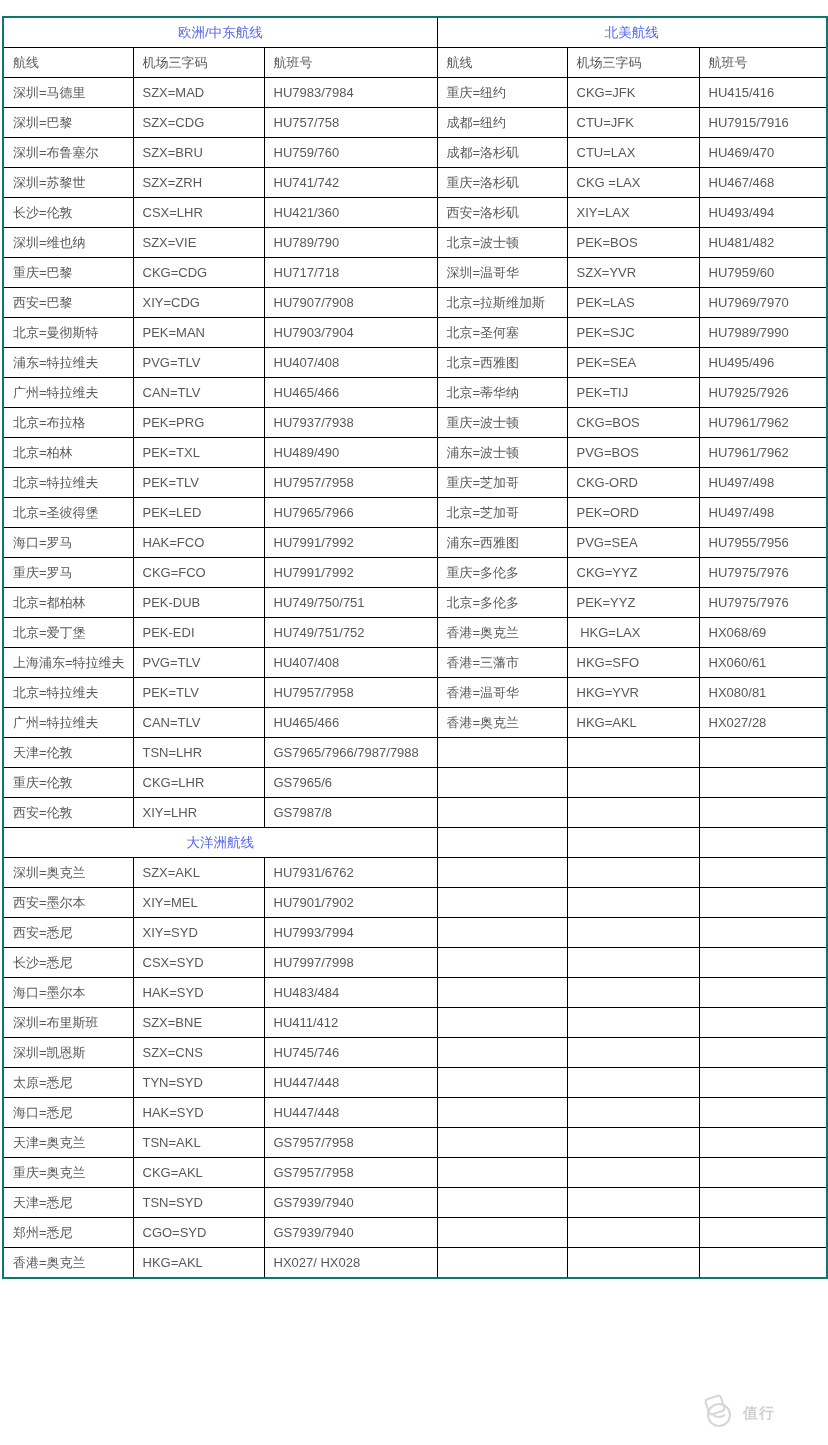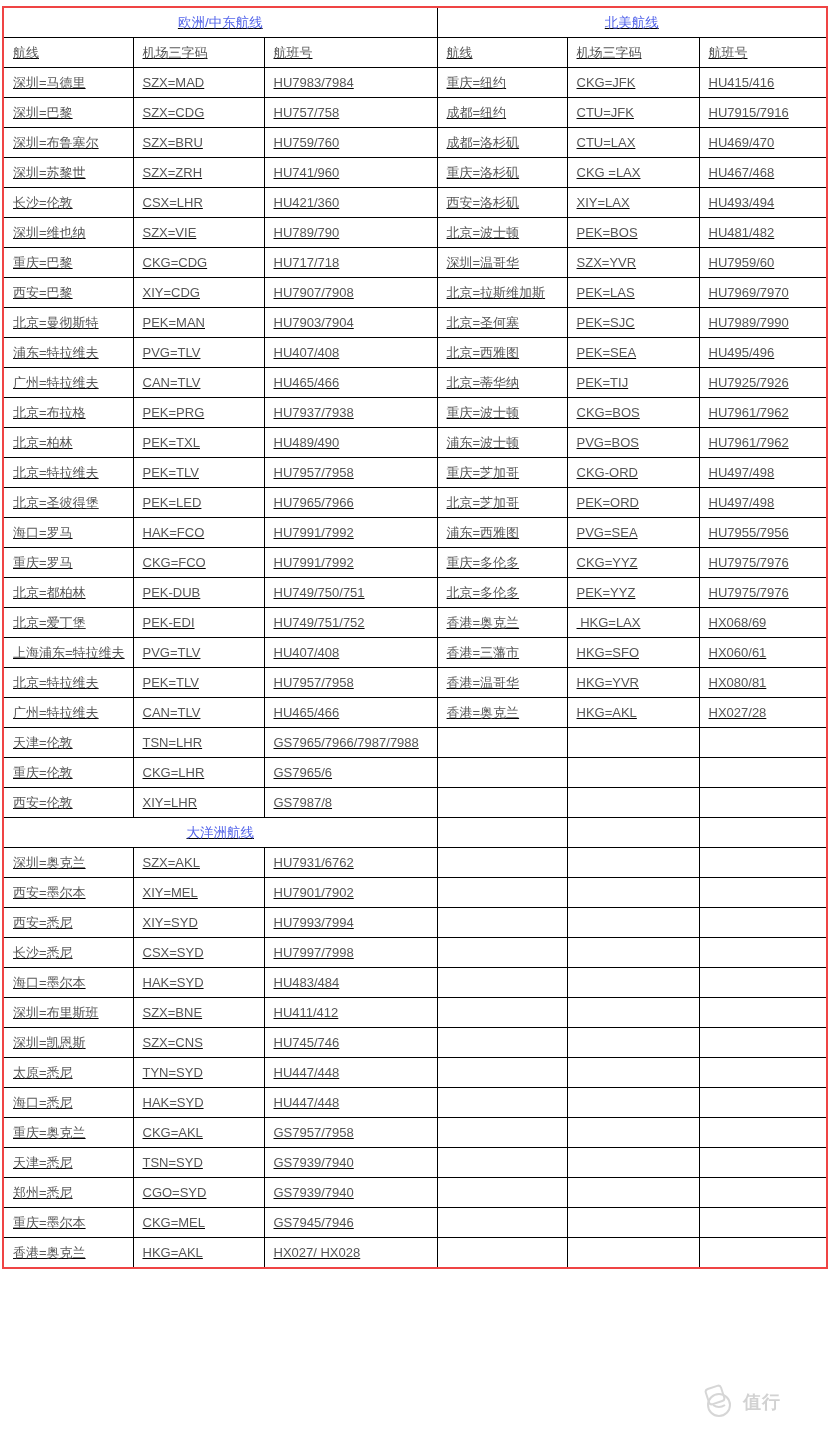--- a/index.html
+++ b/index.html
@@ -19,9 +19,8 @@
     border-collapse: collapse;
     table-layout: fixed;
     width: 824px;
-    margin: 6px 0 0 2px;
-    border: 2px solid #ef4444;
-    text-decoration: underline;
+    margin: 16px 0 0 2px;
+    border: 2px solid #0f766e;
   }
   table.routes td {
     border: 1px solid #000000;

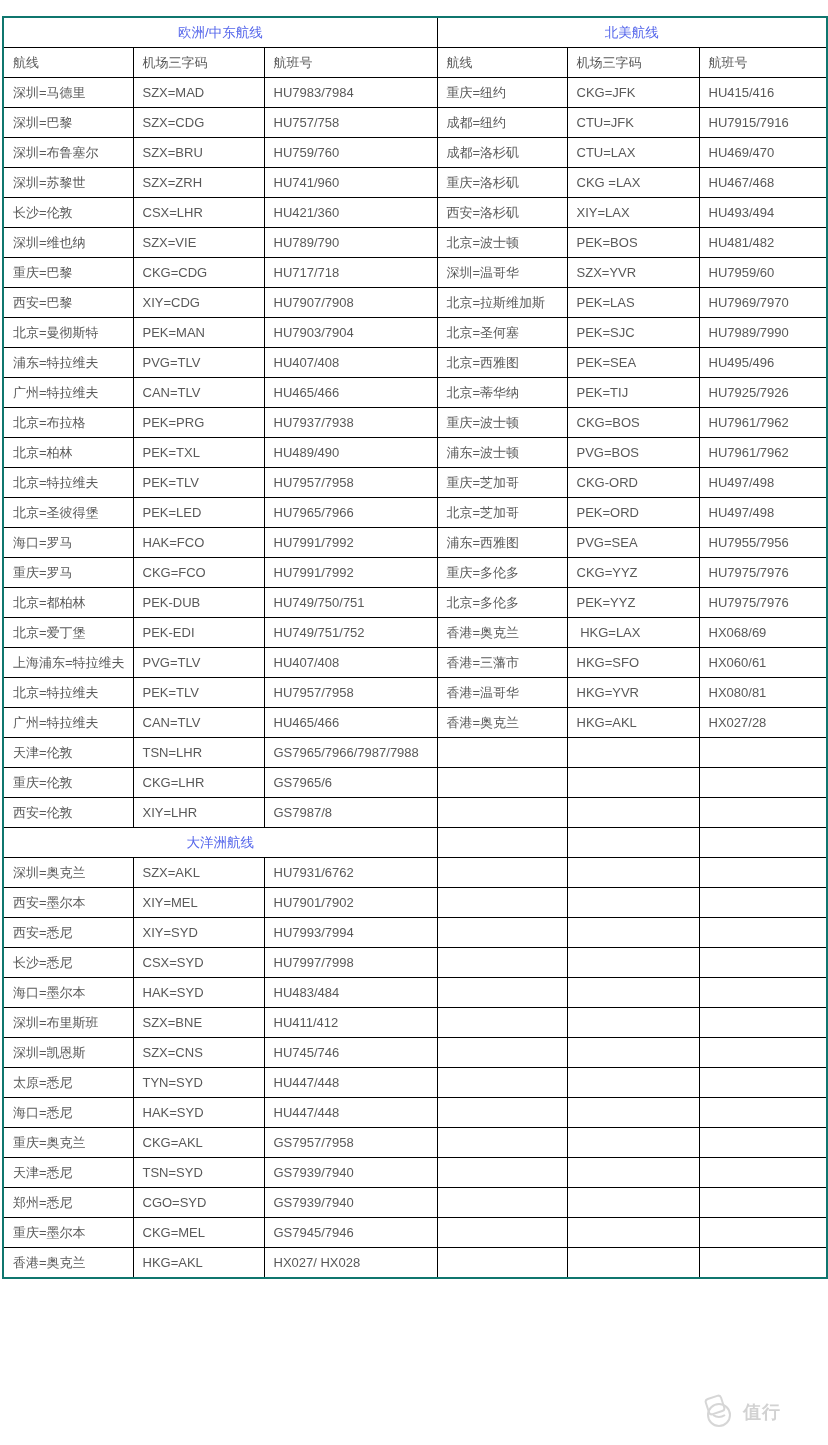--- a/index.html
+++ b/index.html
@@ -112,7 +112,7 @@
         <tr>
           <td>深圳=苏黎世</td>
           <td>SZX=ZRH</td>
-          <td>HU741/960</td>
+          <td>HU741/742</td>
           <td>重庆=洛杉矶</td>
           <td>CKG =LAX</td>
           <td>HU467/468</td>

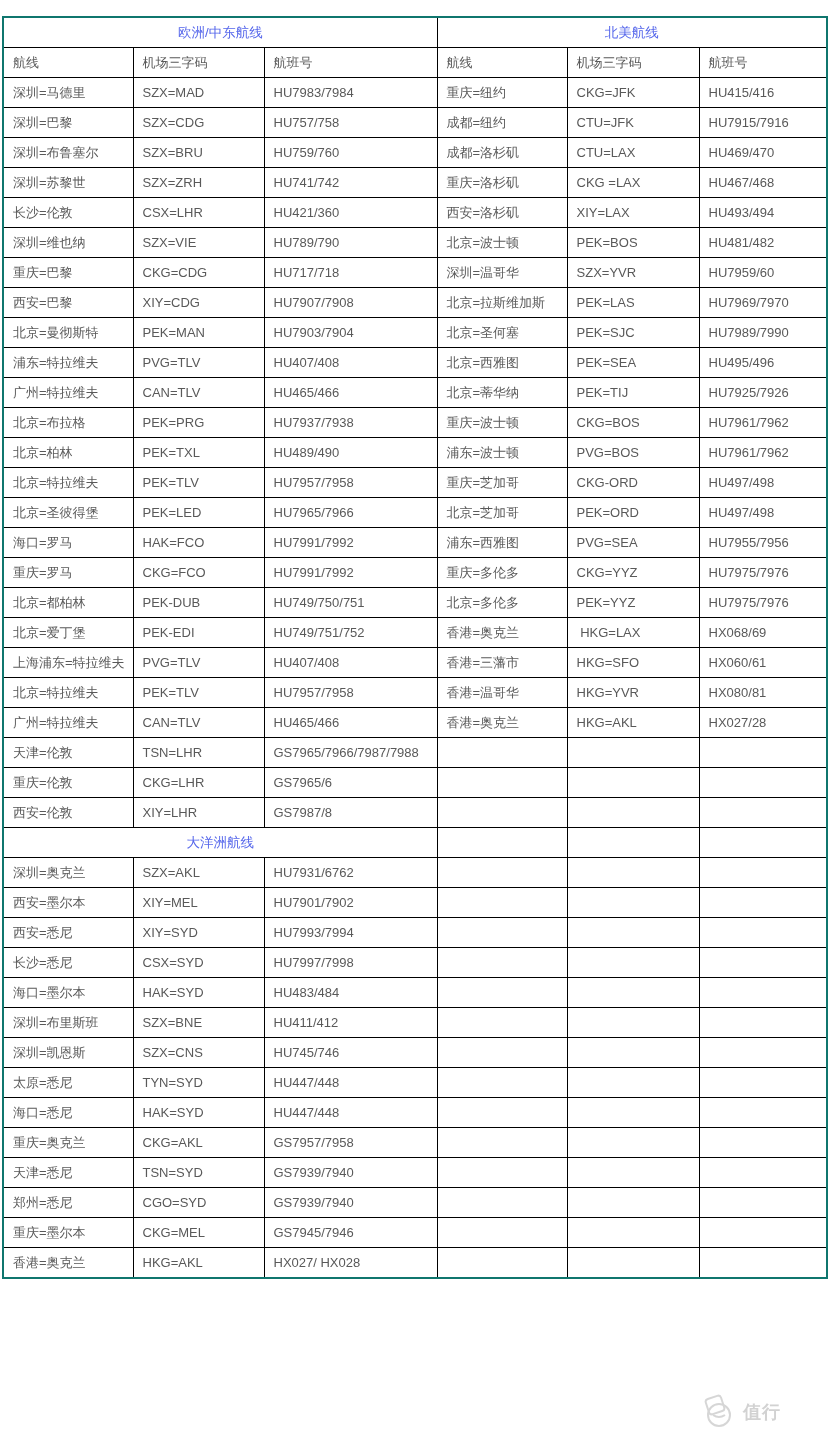--- a/index.html
+++ b/index.html
@@ -364,6 +364,14 @@
           <td></td>
         </tr>
         <tr>
+          <td>天津=奥克兰</td>
+          <td>TSN=AKL</td>
+          <td>GS7957/7958</td>
+          <td></td>
+          <td></td>
+          <td></td>
+        </tr>
+        <tr>
           <td>重庆=奥克兰</td>
           <td>CKG=AKL</td>
           <td>GS7957/7958</td>

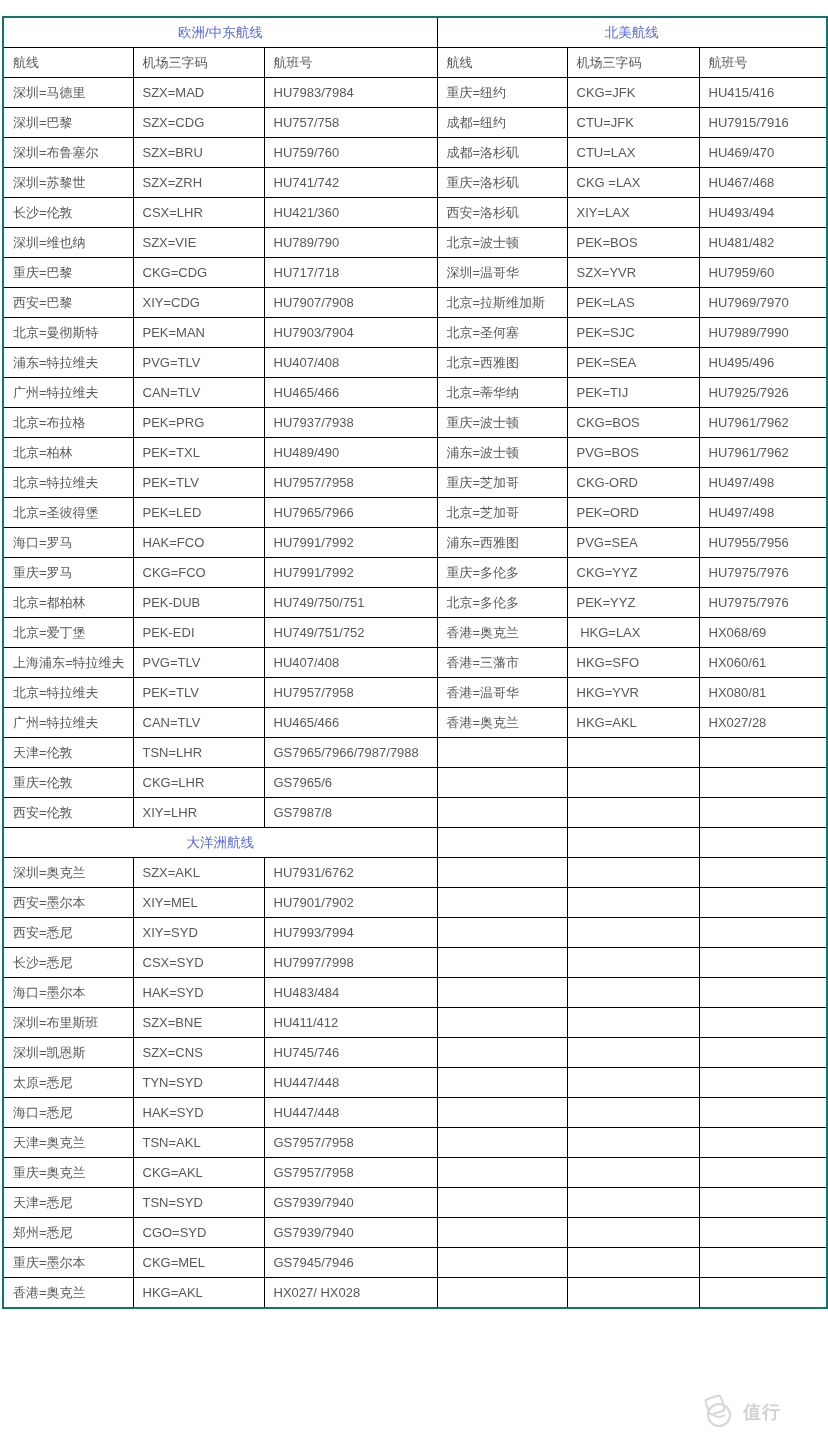--- a/index.html
+++ b/index.html
@@ -396,14 +396,6 @@
           <td></td>
         </tr>
         <tr>
-          <td>重庆=墨尔本</td>
-          <td>CKG=MEL</td>
-          <td>GS7945/7946</td>
-          <td></td>
-          <td></td>
-          <td></td>
-        </tr>
-        <tr>
           <td>香港=奥克兰</td>
           <td>HKG=AKL</td>
           <td>HX027/ HX028</td>

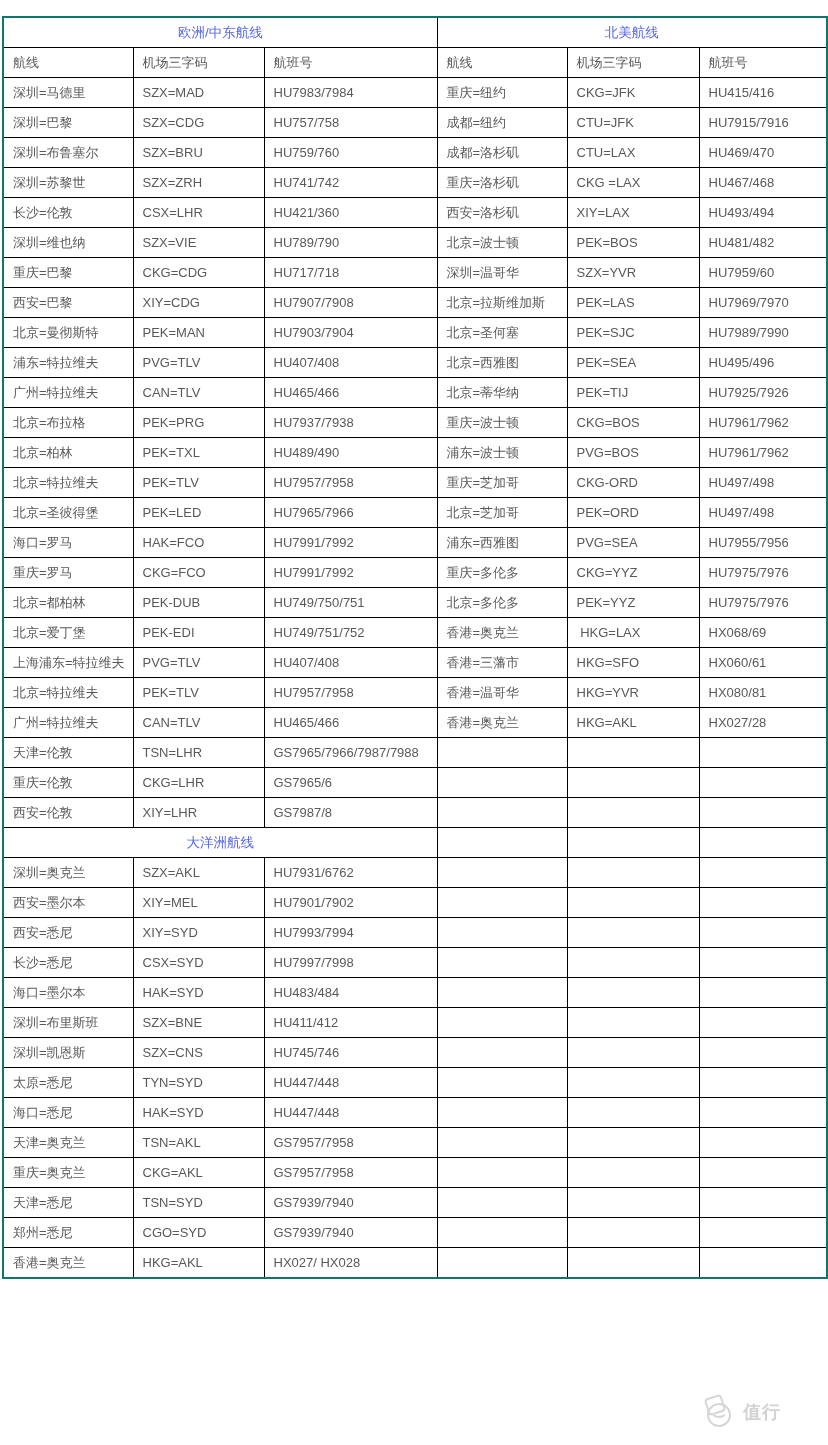--- a/index.html
+++ b/index.html
@@ -51,7 +51,7 @@
     pointer-events: none;
   }
   .watermark .brand-text {
-    font-size: 18px;
+    font-size: 15px;
     font-weight: bold;
     color: #aeaeae;
     letter-spacing: 1px;

